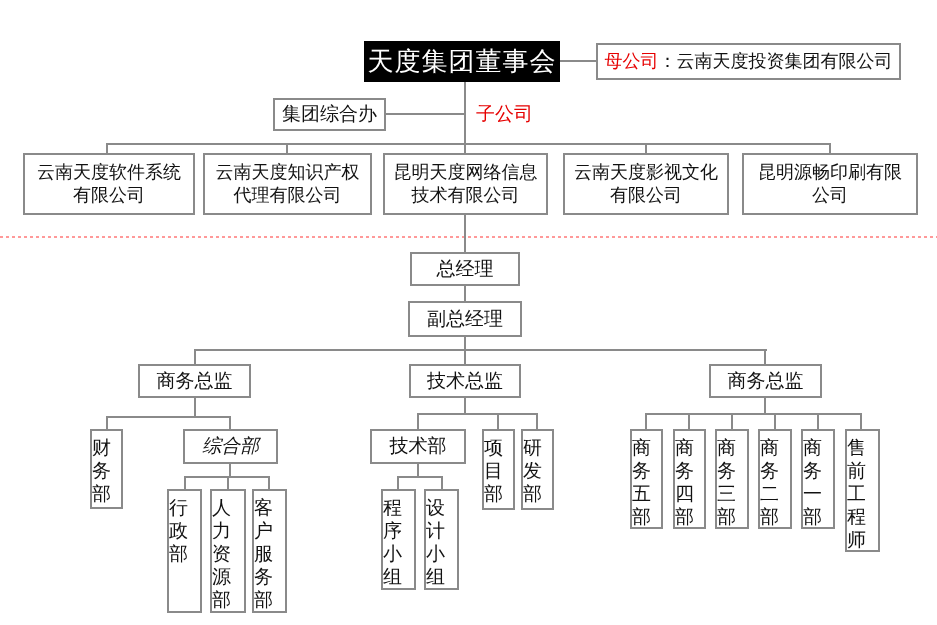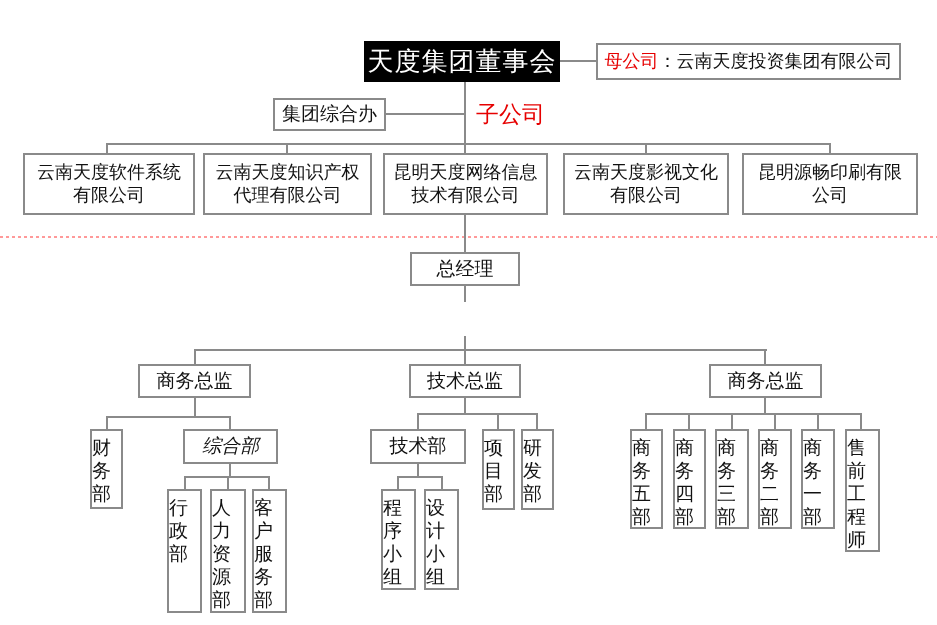--- a/index.html
+++ b/index.html
@@ -51,7 +51,7 @@
   .red{color:#e60000;}
   .floating-label{
     position:absolute;
-    font-size:23px;line-height:22px;
+    font-size:19px;line-height:22px;
     white-space:nowrap;
   }
 </style>

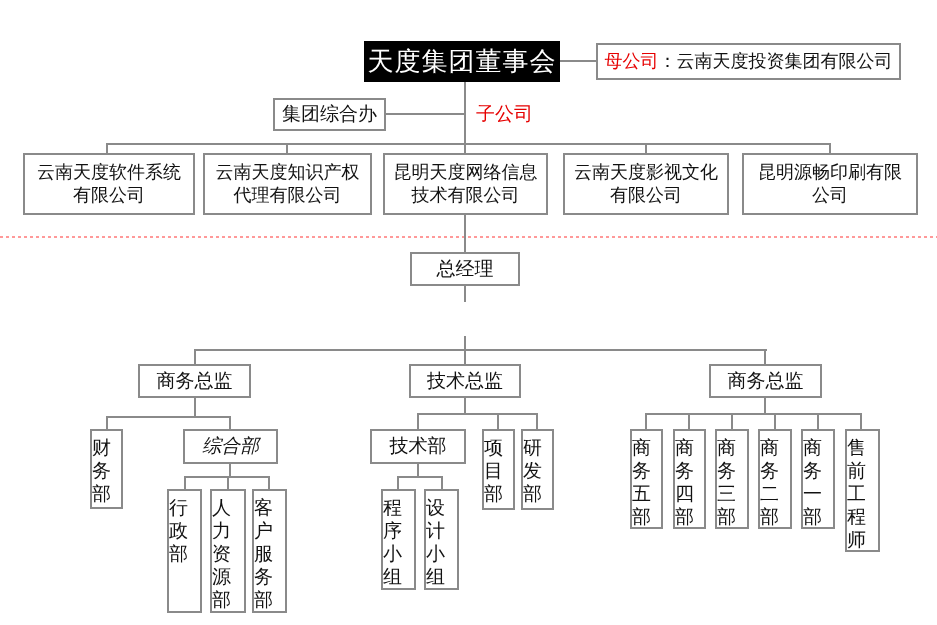--- a/index.html
+++ b/index.html
@@ -156,6 +156,9 @@
   <div class="box" style="left:410px;top:252px;width:110px;height:34px;">
     <span>总经理</span>
   </div>
+  <div class="box" style="left:408px;top:301px;width:114px;height:36px;">
+    <span>副总经理</span>
+  </div>
 
   <div class="box" style="left:138px;top:364px;width:113px;height:34px;">
     <span>商务总监</span>

